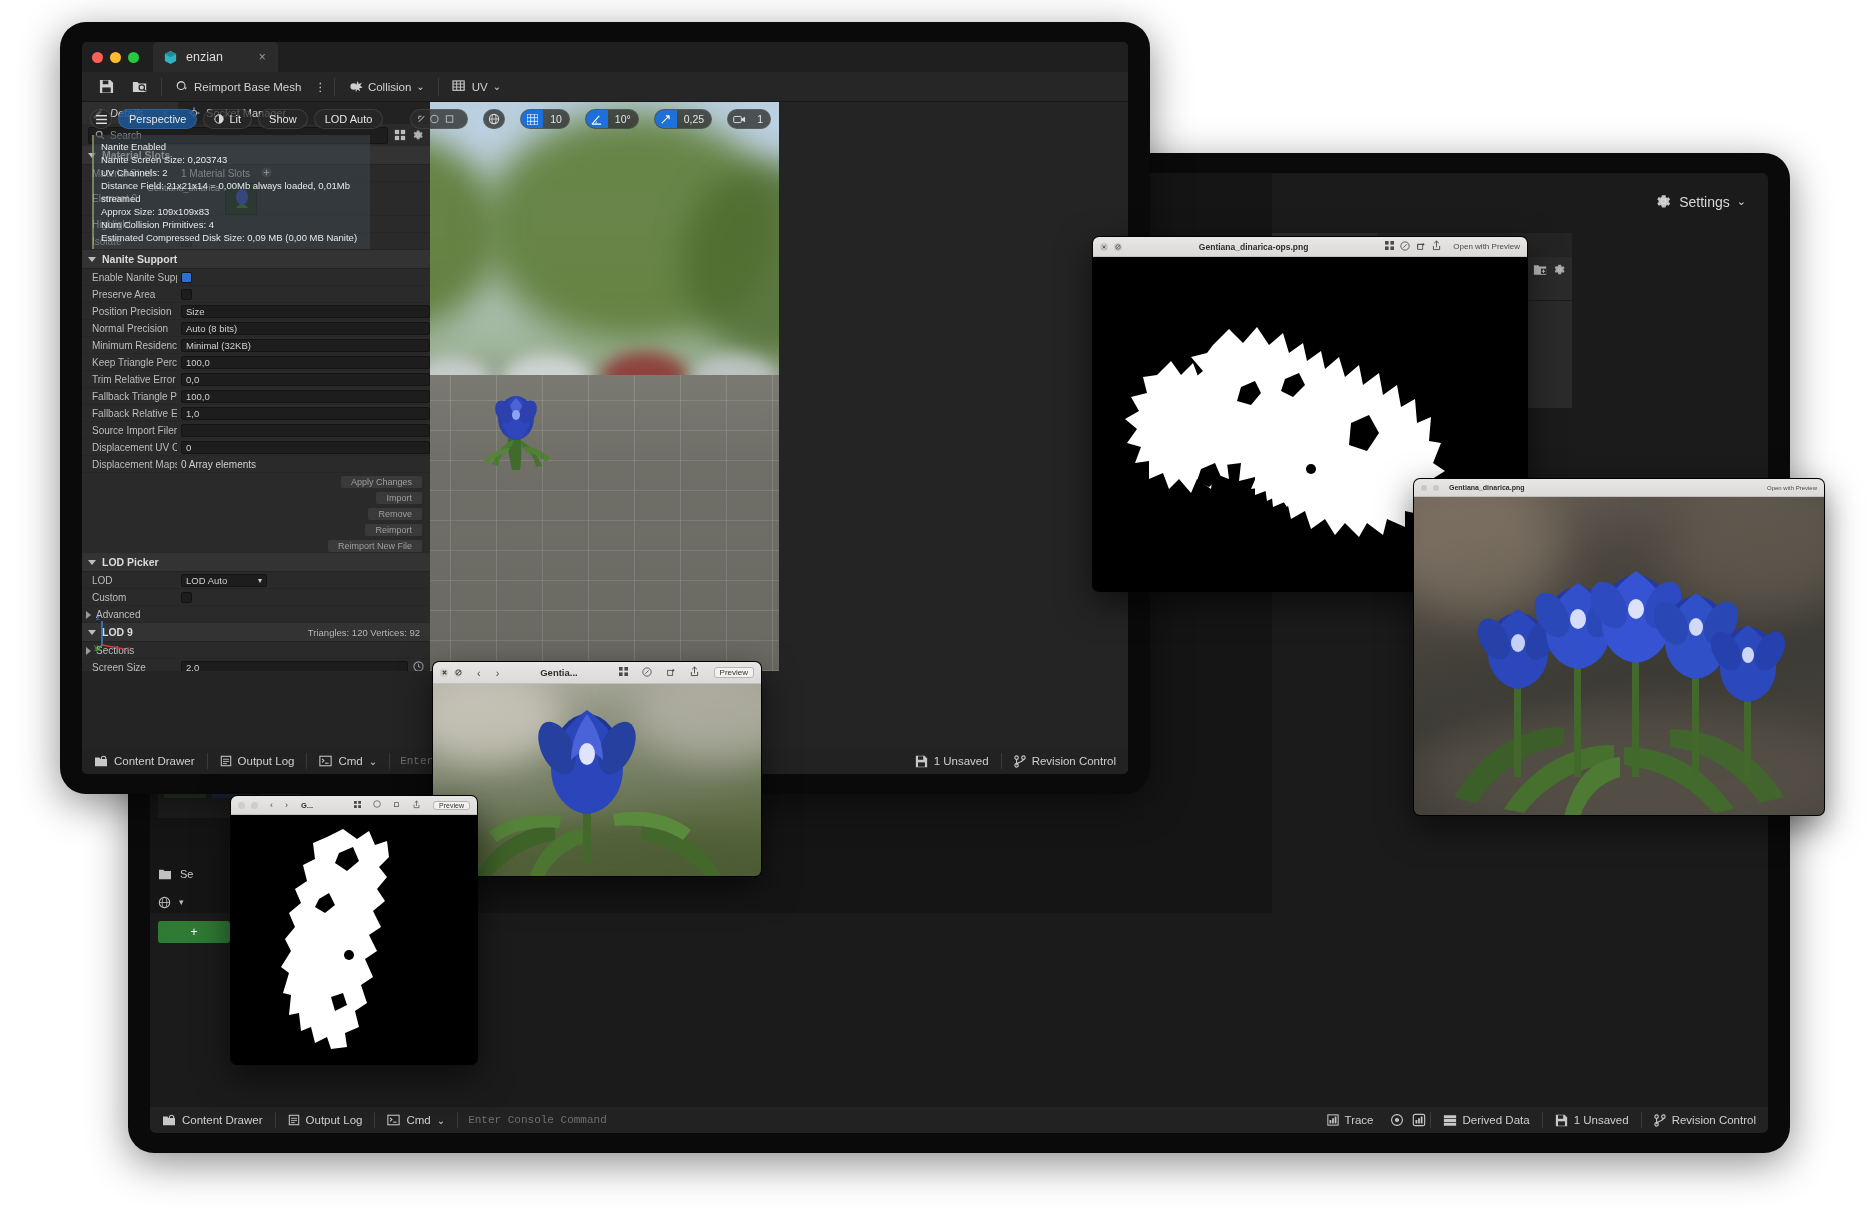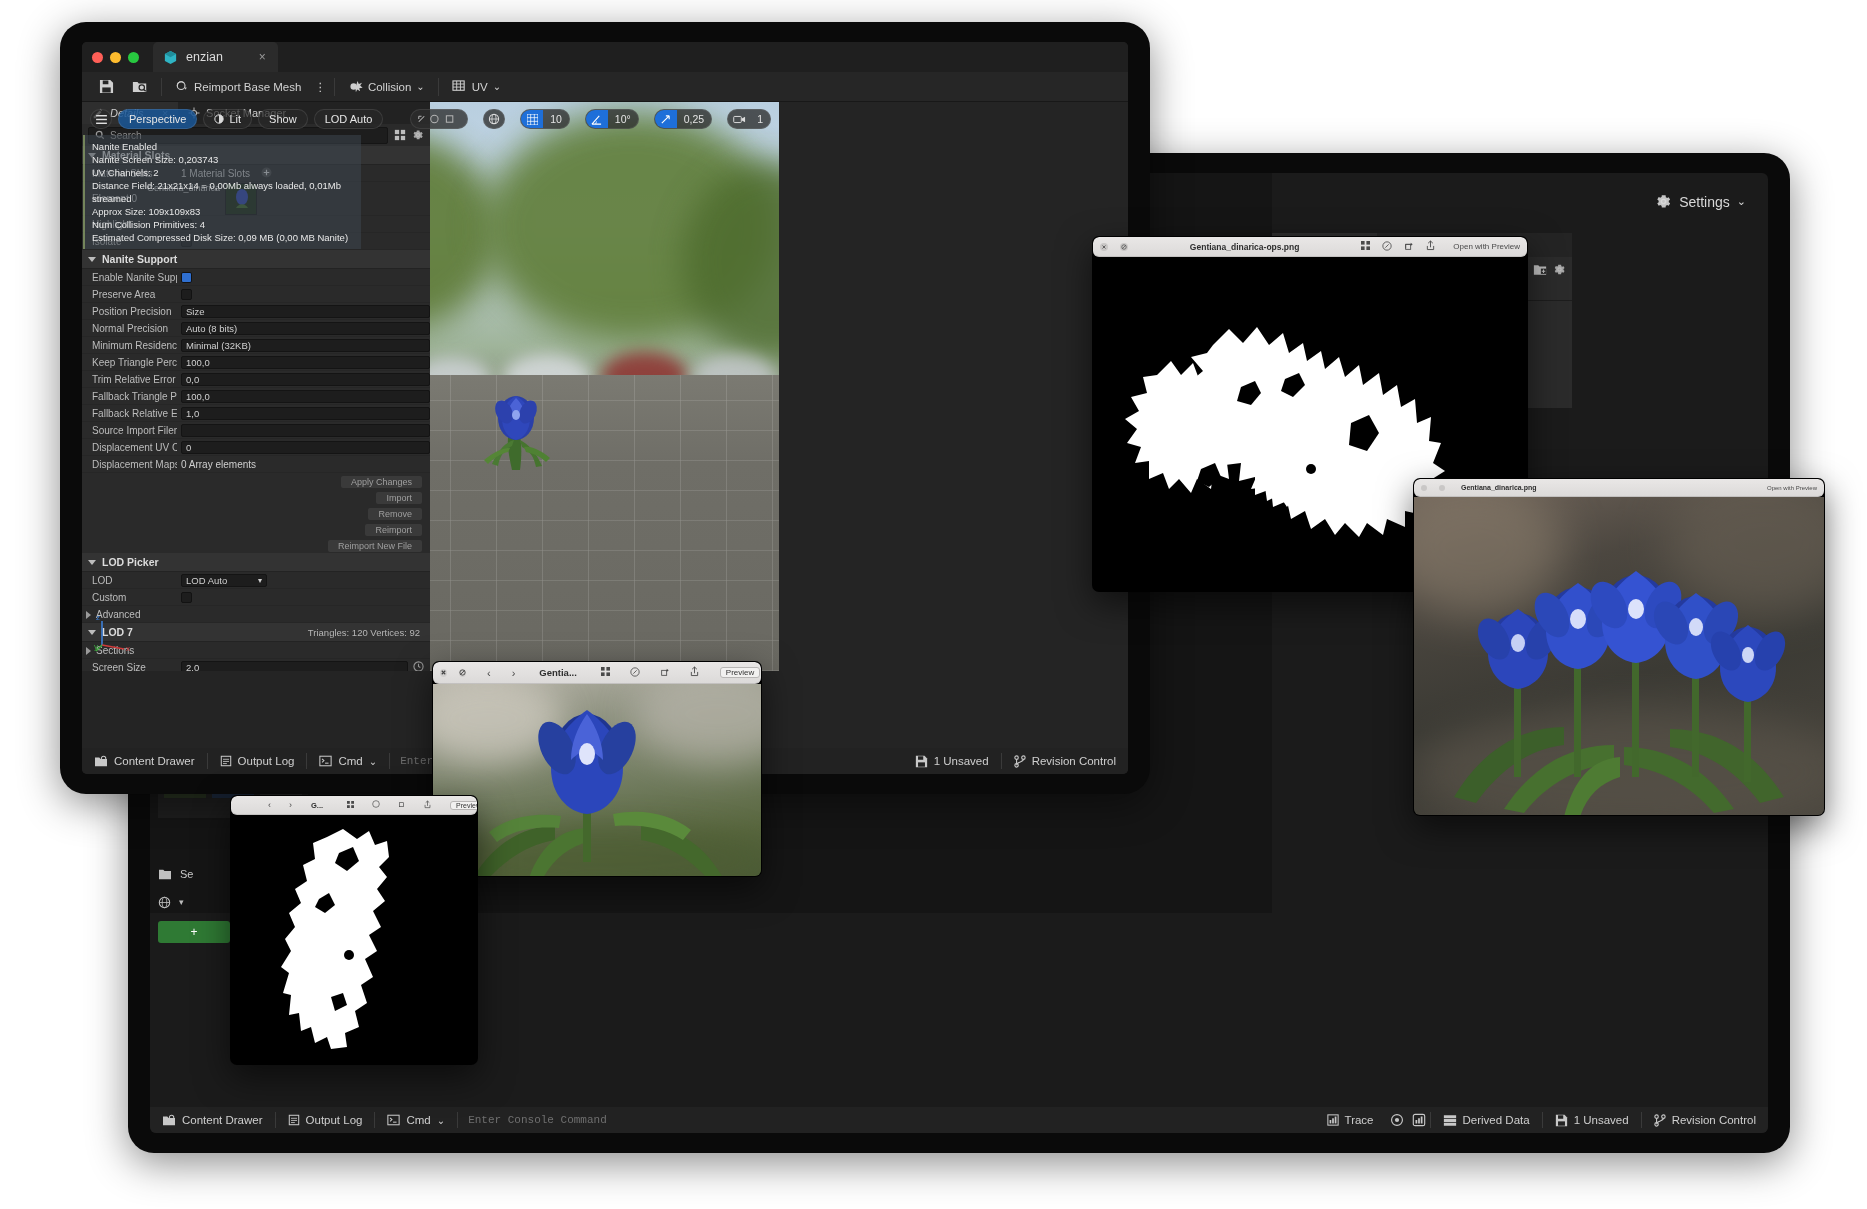--- a/index.html
+++ b/index.html
@@ -86,7 +86,7 @@
   .pill.ham{ width:22px; padding:0; justify-content:center; border-radius:11px;}
   .pill.active{ background:rgba(25,86,150,.85); }
   .stats{
-    position:absolute; left:1px; top:33px; width:278px; padding:5px 7px;
+    position:absolute; left:10px; top:33px; width:278px; padding:5px 7px;
     background:rgba(60,70,78,.55); color:#e9e9e9; font-size:9.5px; line-height:13px;
     z-index:4; border-left:2px solid rgba(180,210,120,.5);
   }

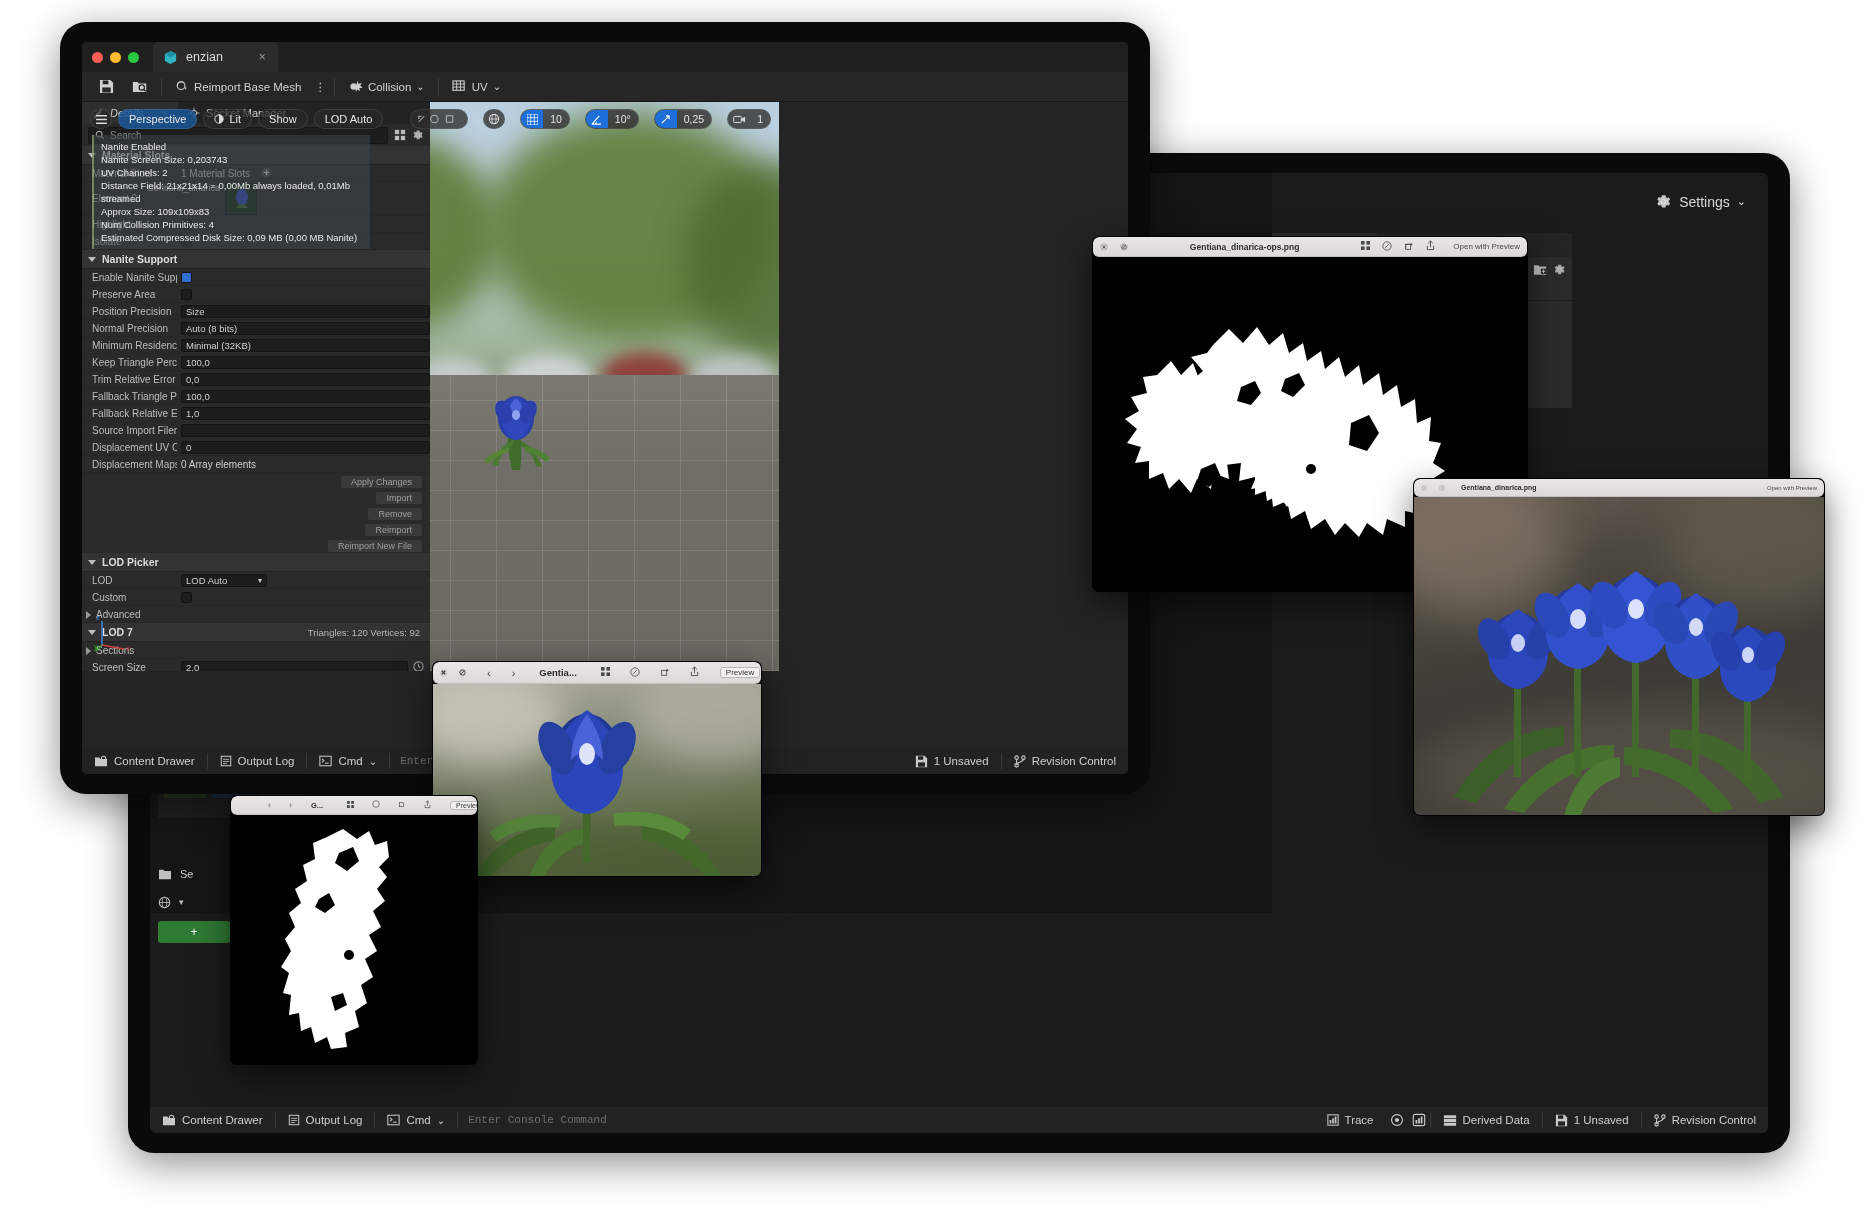--- a/index.html
+++ b/index.html
@@ -160,7 +160,7 @@
   .mwin{ position:absolute; background:#000; border-radius:7px; overflow:hidden;
     box-shadow:0 12px 34px rgba(0,0,0,.55); border:1px solid rgba(0,0,0,.5);}
   .mbar{ height:20px; background:linear-gradient(180deg,#e9e7e6,#dcdad9); display:flex; align-items:center;
-    padding:0 7px; gap:12px; color:#3c3c3c; font-size:9px; border-bottom:1px solid #c3c1c0;border-radius:6px;}
+    padding:0 7px; gap:6px; color:#3c3c3c; font-size:9px; border-bottom:1px solid #c3c1c0;}
   .mdot{ width:8px;height:8px;border-radius:50%; display:flex;align-items:center;justify-content:center;}
   .mtitle{ flex:0 0 auto; font-weight:bold; font-size:8.5px; color:#2e2e2e;}
   .mspacer{flex:1}

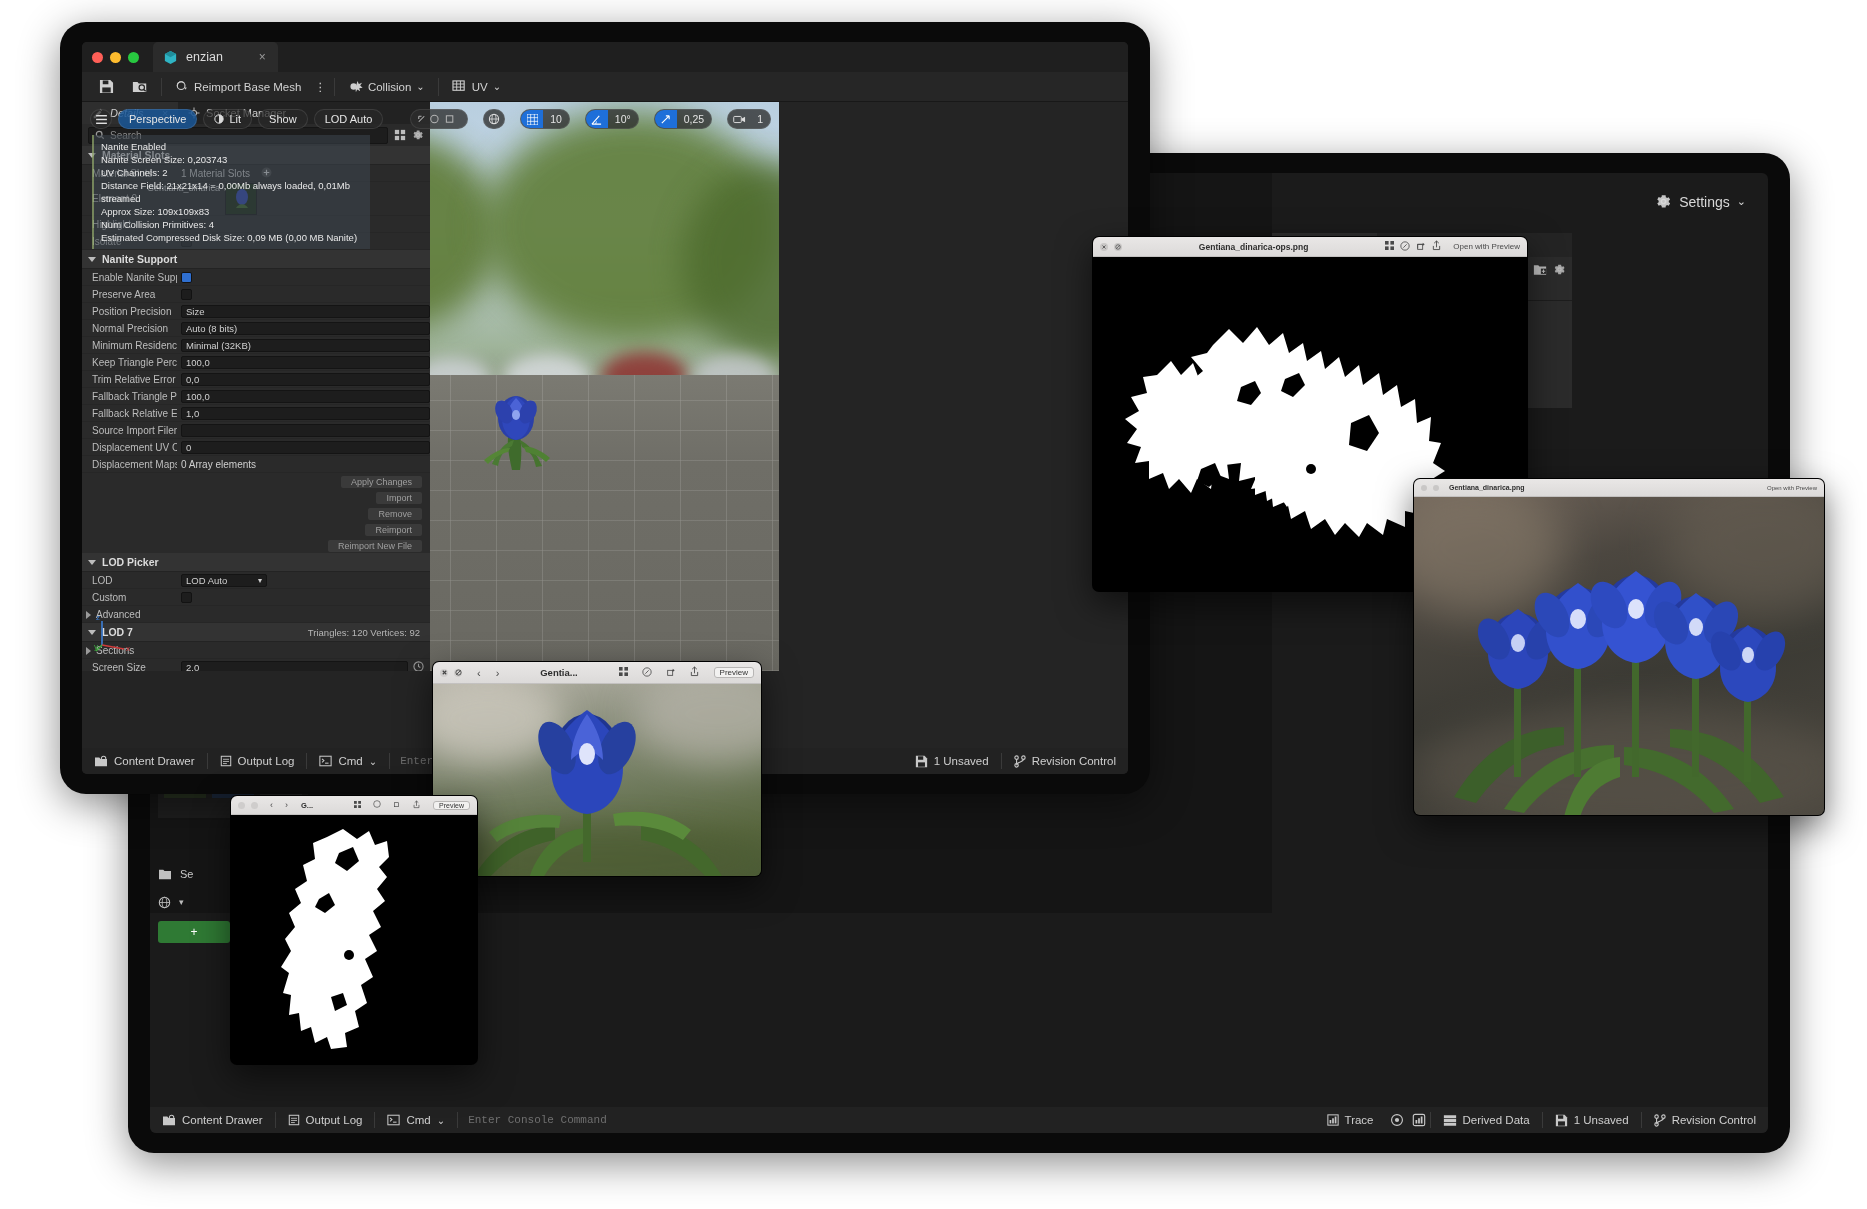--- a/index.html
+++ b/index.html
@@ -855,7 +855,7 @@
               </div>
               <div class="cat">
                 <span class="tri"></span>
-                <span>LOD 7</span>
+                <span>LOD 9</span>
                 <span style="margin-left: auto; padding-right: 10px; font-weight: normal; color: rgb(182, 182, 182); font-size: 9.5px;">Triangles: 120   Vertices: 92</span>
               </div>
               <div class="row">

